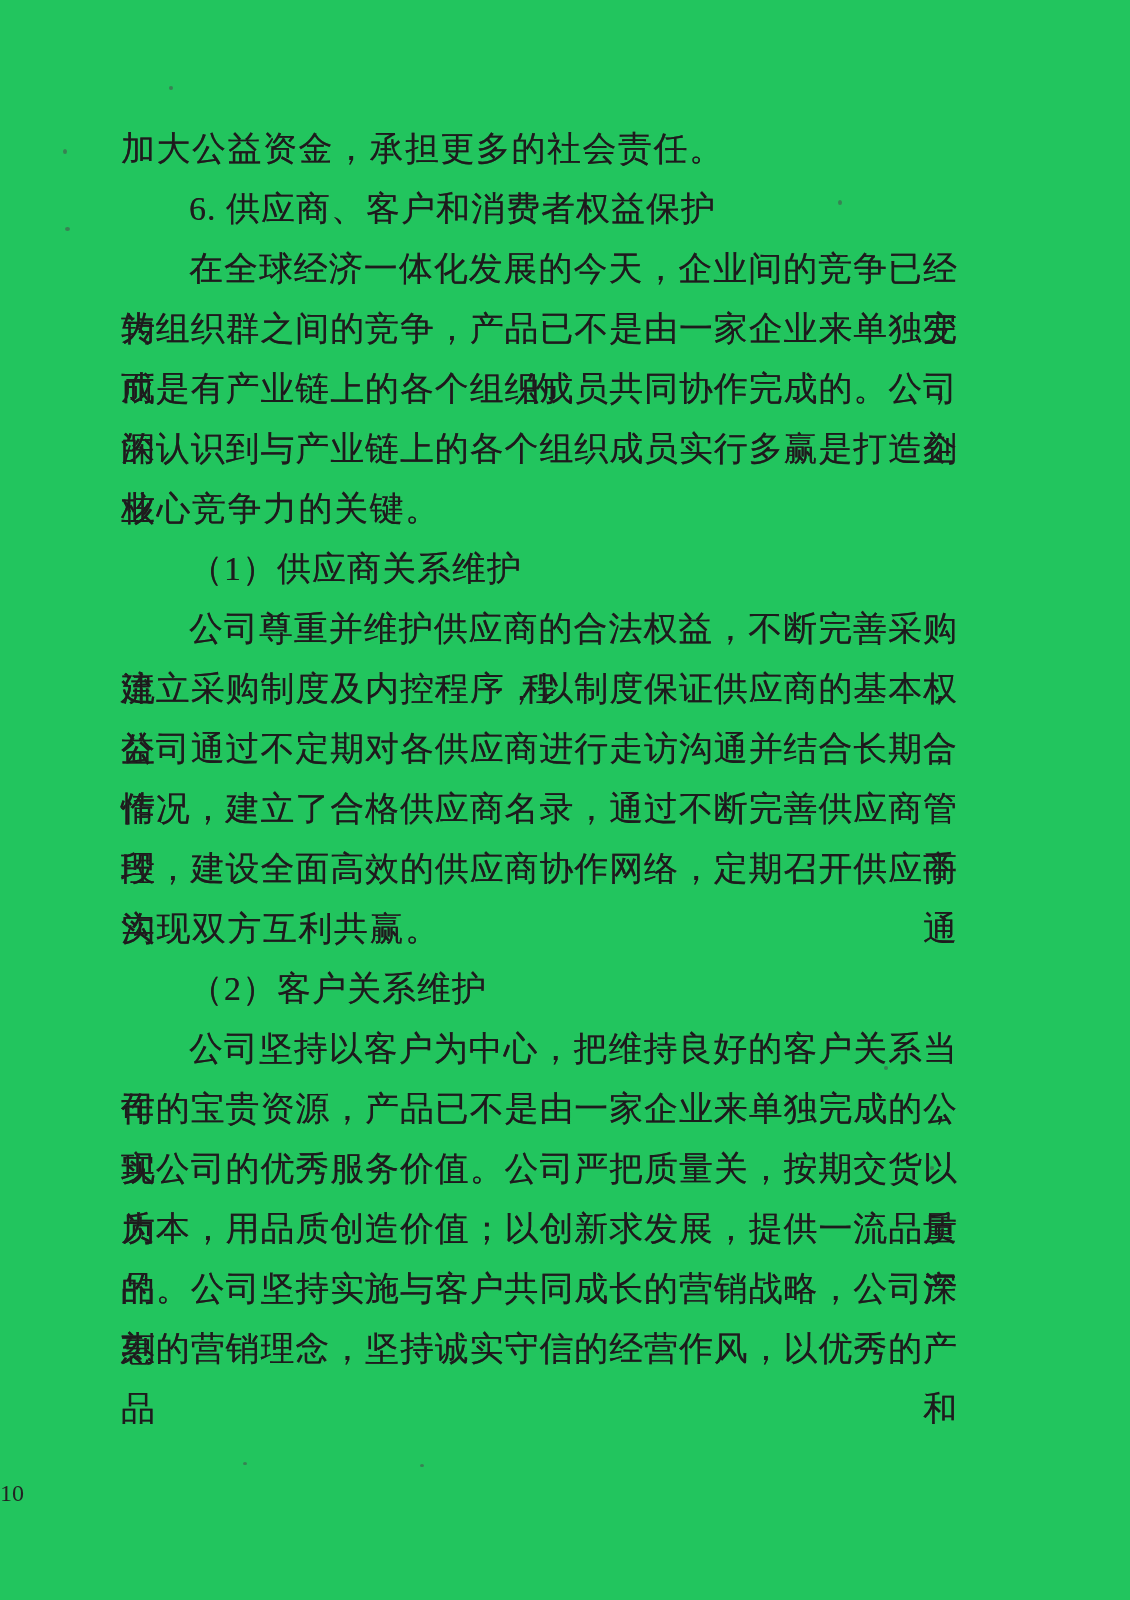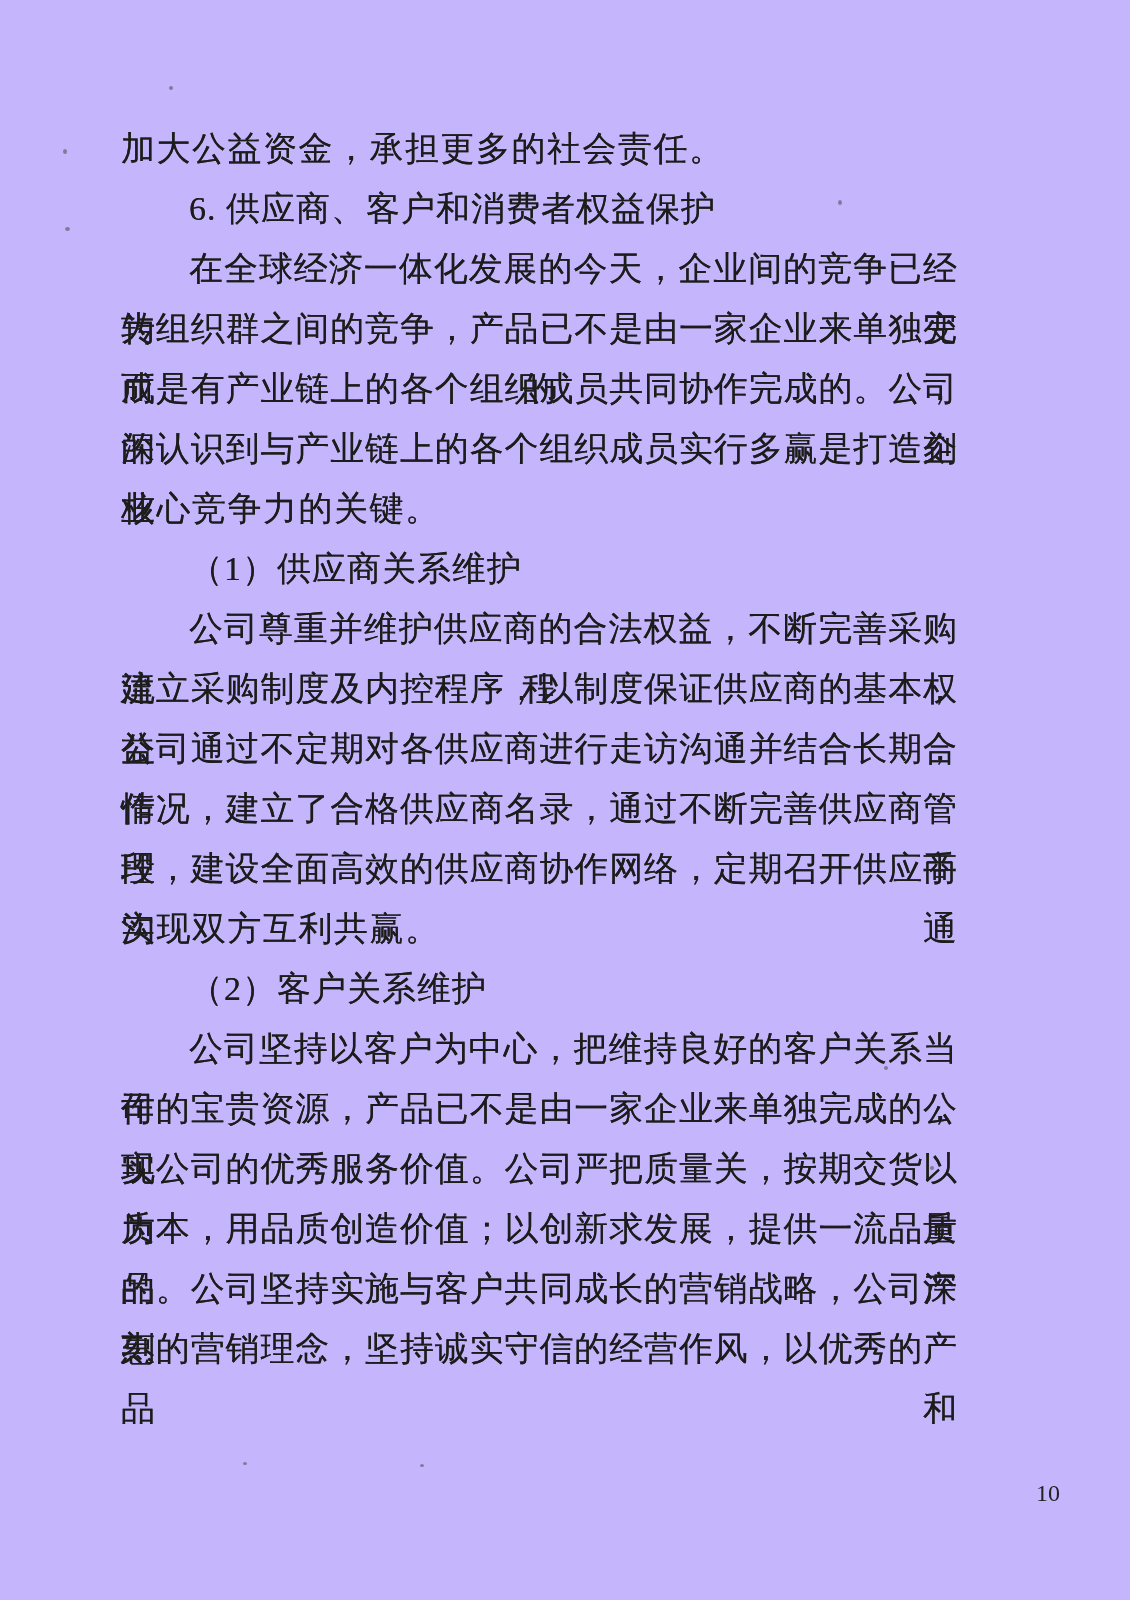--- a/index.html
+++ b/index.html
@@ -11,7 +11,7 @@
     position: relative;
     width: 1130px;
     height: 1600px;
-    background: #c4b5fd;
+    background: #22c55e;
     overflow: hidden;
     font-family: "Liberation Serif", "DejaVu Serif", serif;
     color: #1c1c1c;

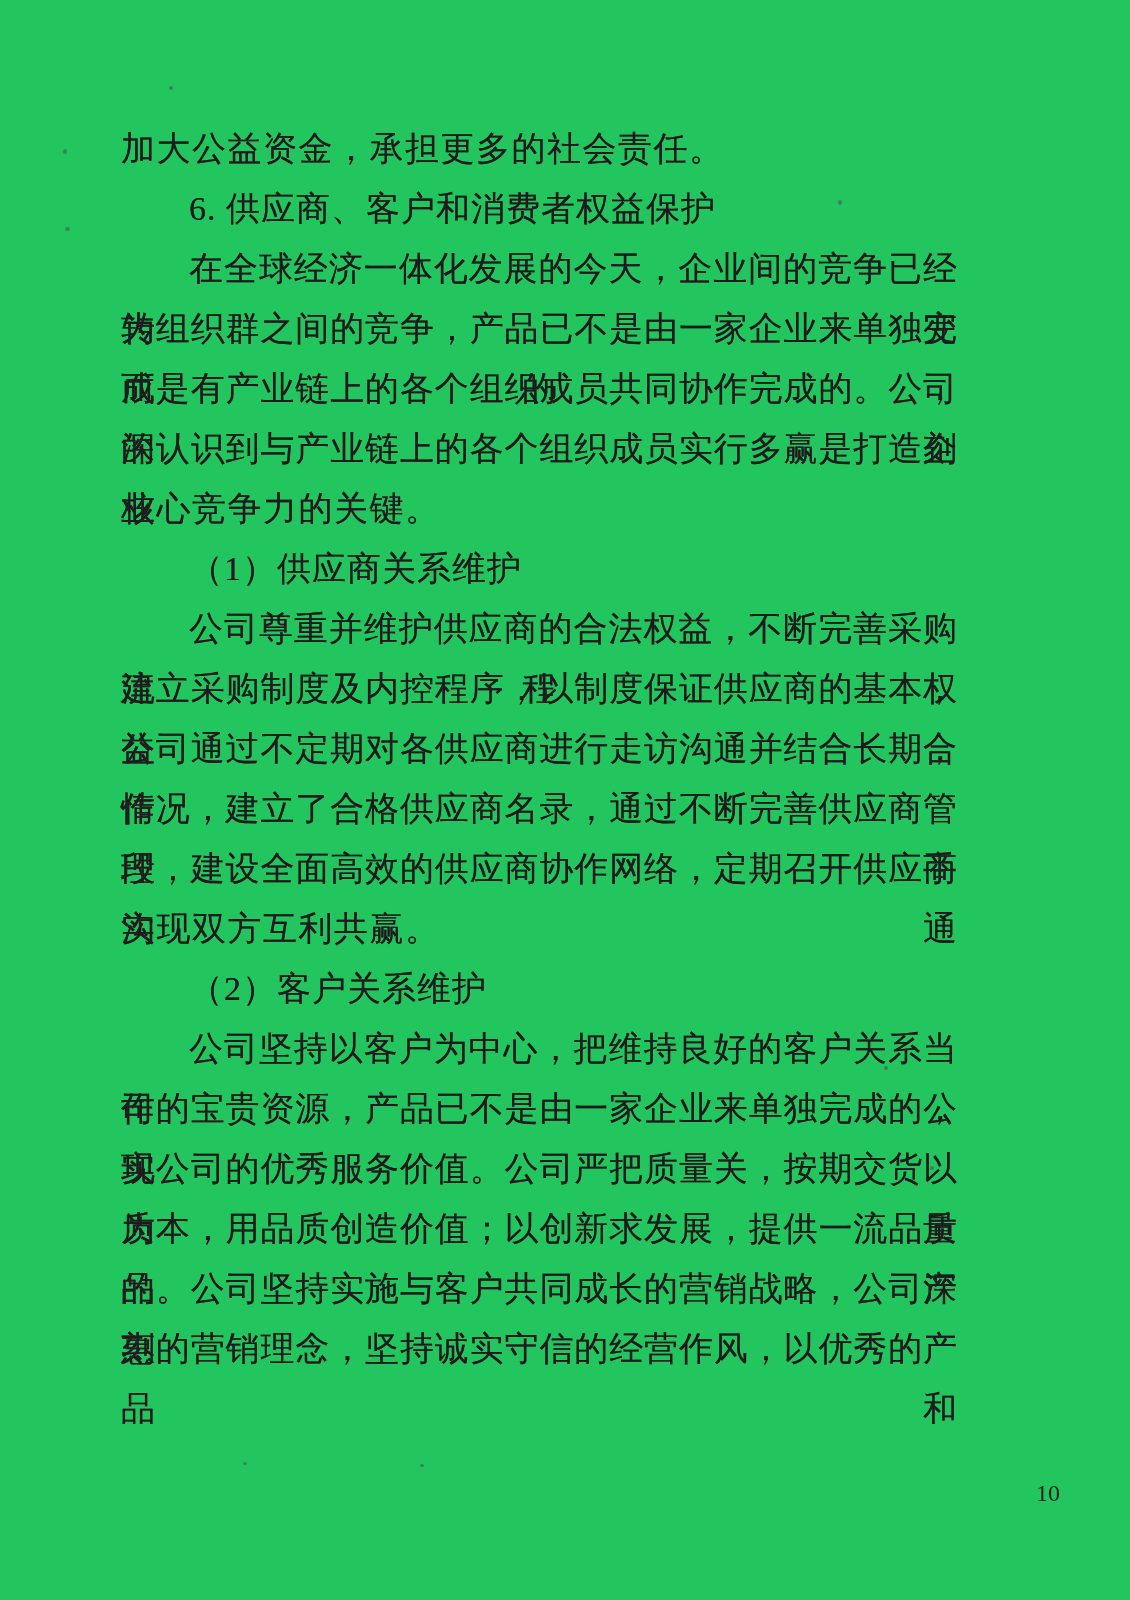--- a/index.html
+++ b/index.html
@@ -50,7 +50,7 @@
     top: 1478px;
     left: 0;
     width: 1060px;
-    text-align: right;
+    text-align: left;
     font-size: 24px;
     line-height: 30px;
     color: #222222;

